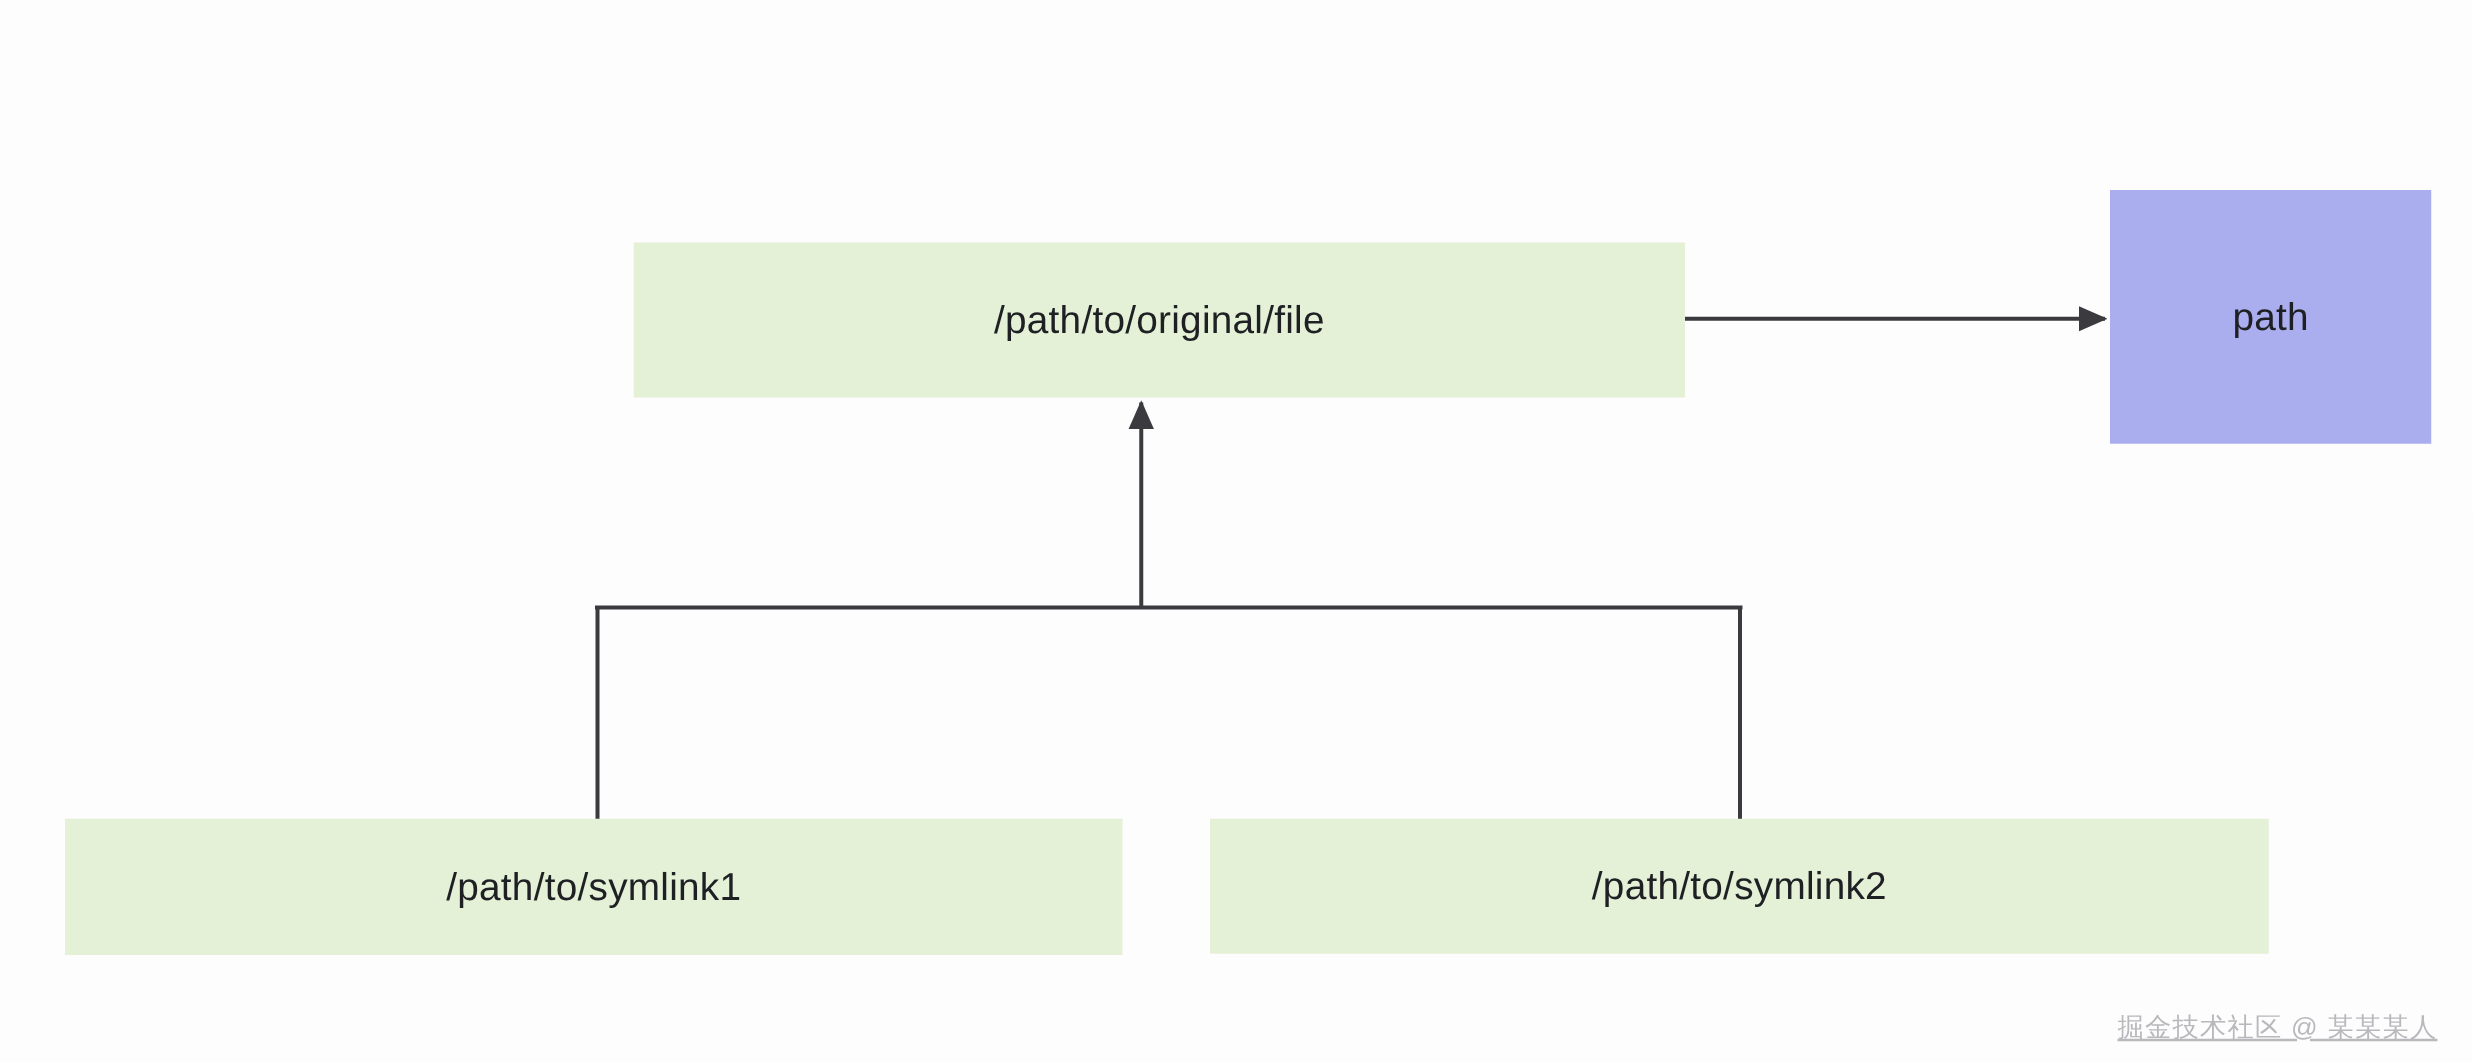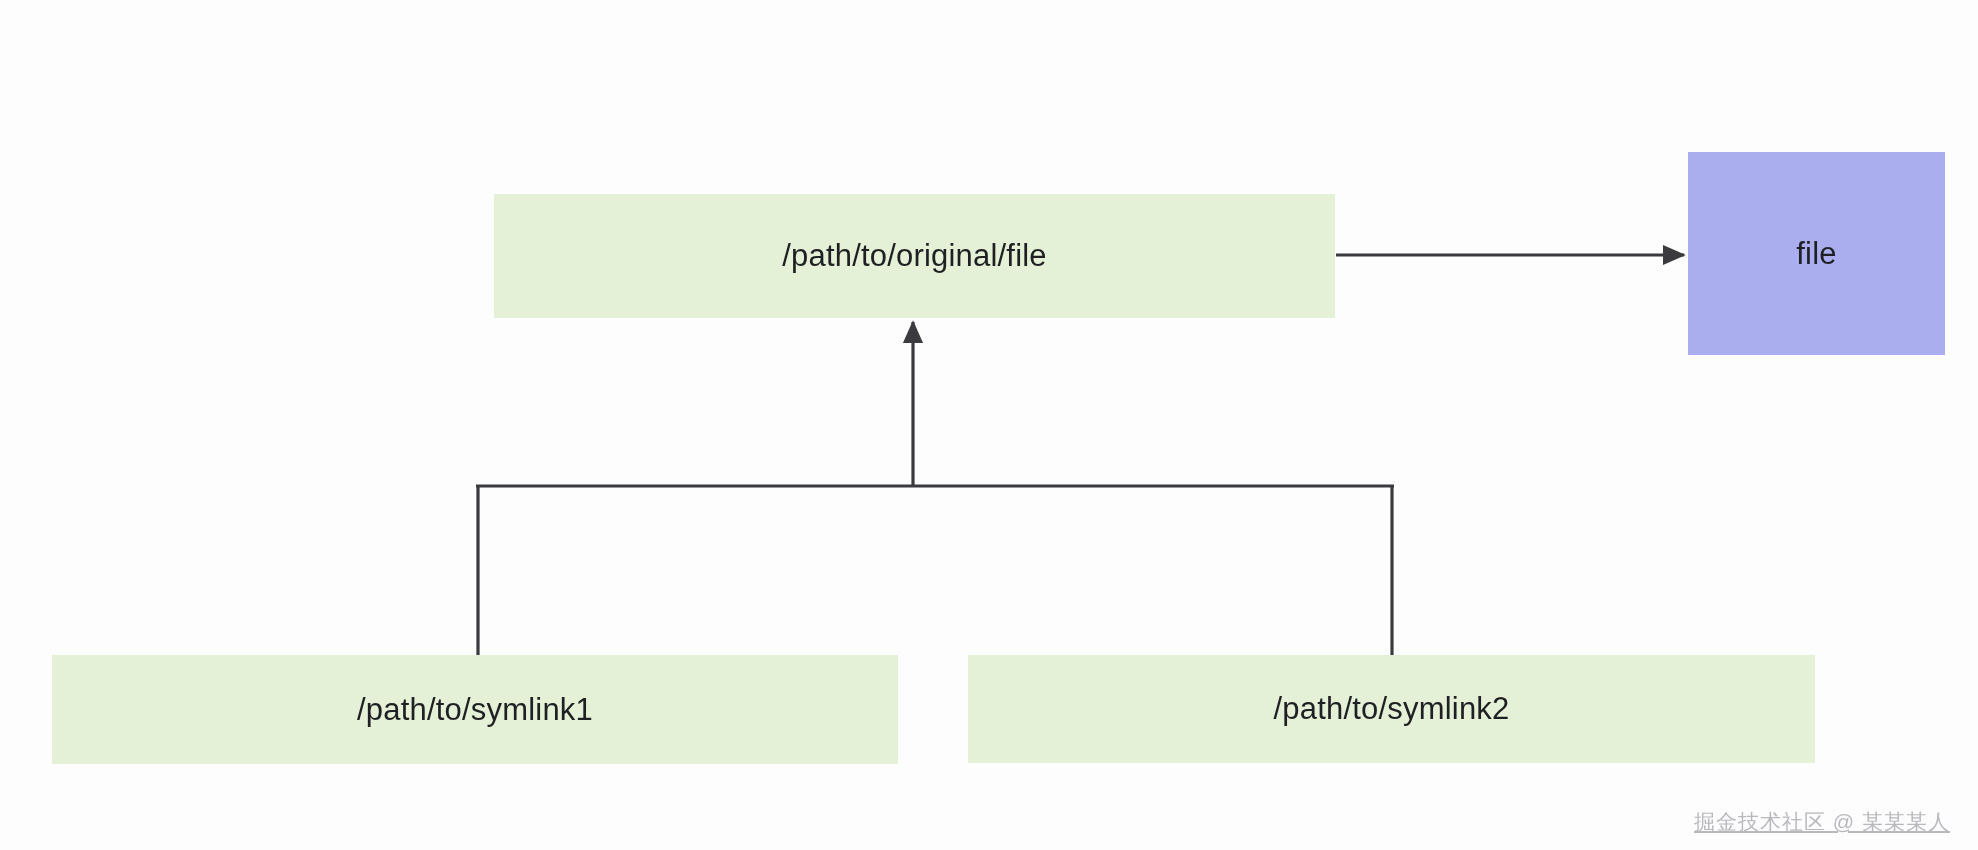--- a/index.html
+++ b/index.html
@@ -86,7 +86,7 @@
     </g>
   </svg>
 
-  <div class="node node-green" style="left:494px; top:194px; width:841px; height:124px;">
+  <div class="node node-green" style="left:507px; top:194px; width:841px; height:124px;">
     <span>/path/to/original/file</span>
   </div>
 

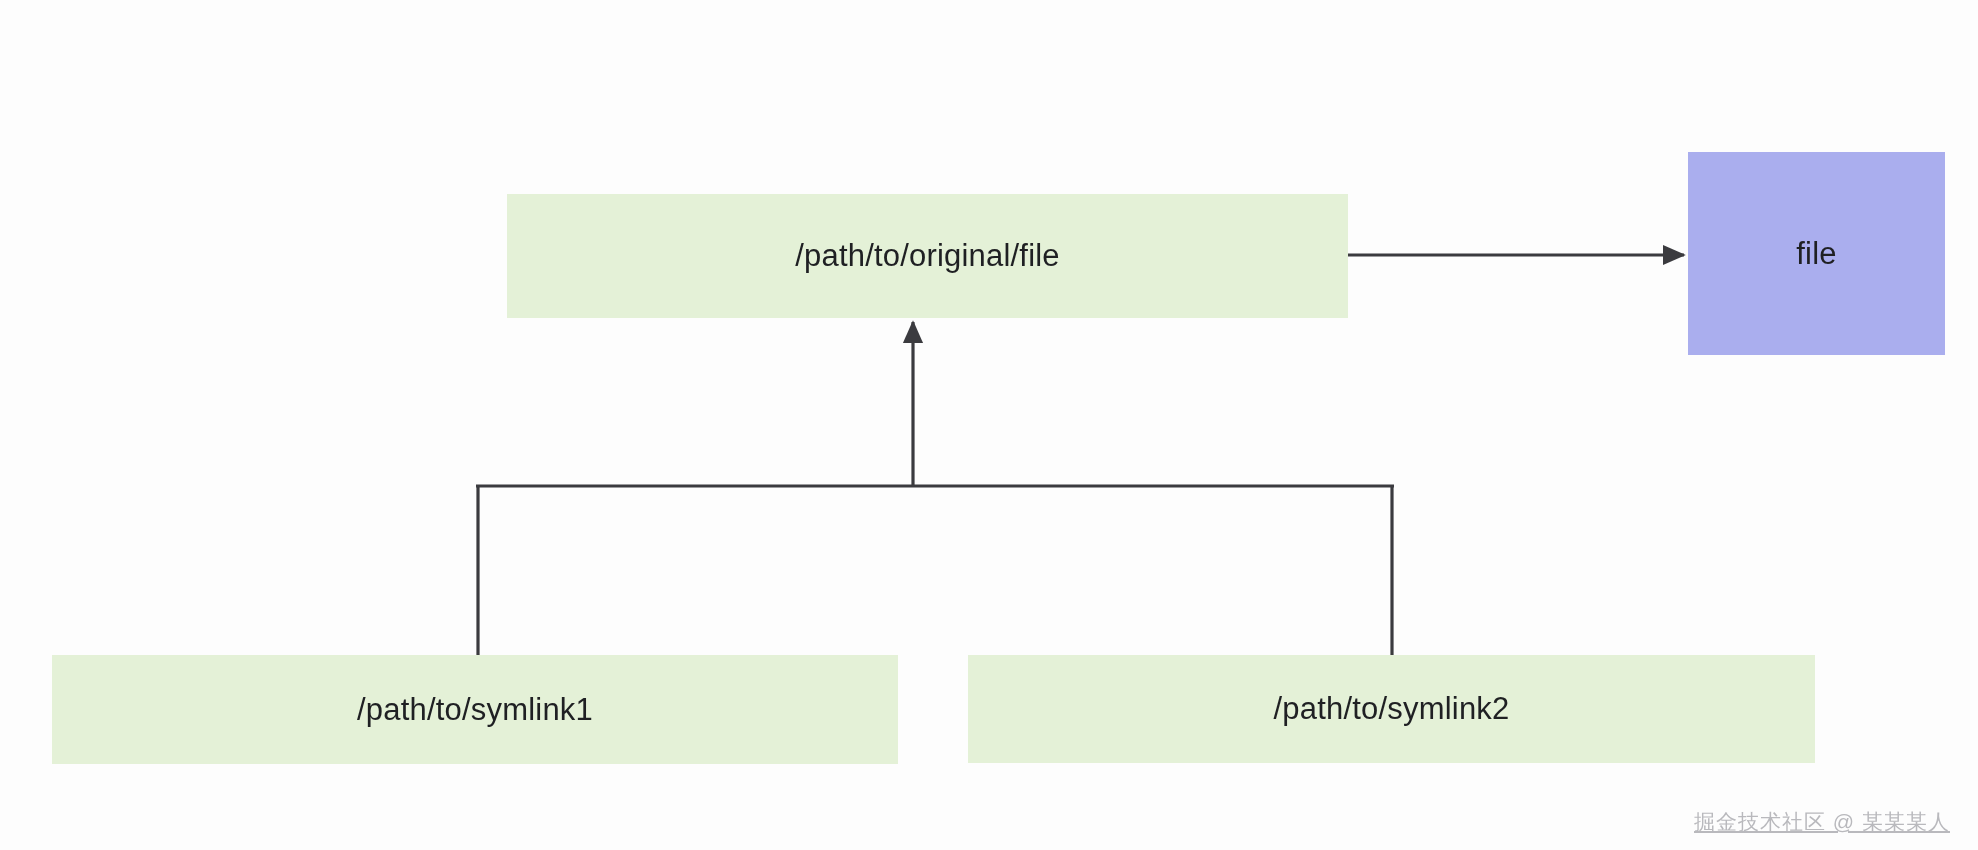--- a/index.html
+++ b/index.html
@@ -91,7 +91,7 @@
   </div>
 
   <div class="node node-purple" style="left:1688px; top:152px; width:257px; height:203px;">
-    <span>file</span>
+    <span>path</span>
   </div>
 
   <div class="node node-green" style="left:52px; top:655px; width:846px; height:109px;">

